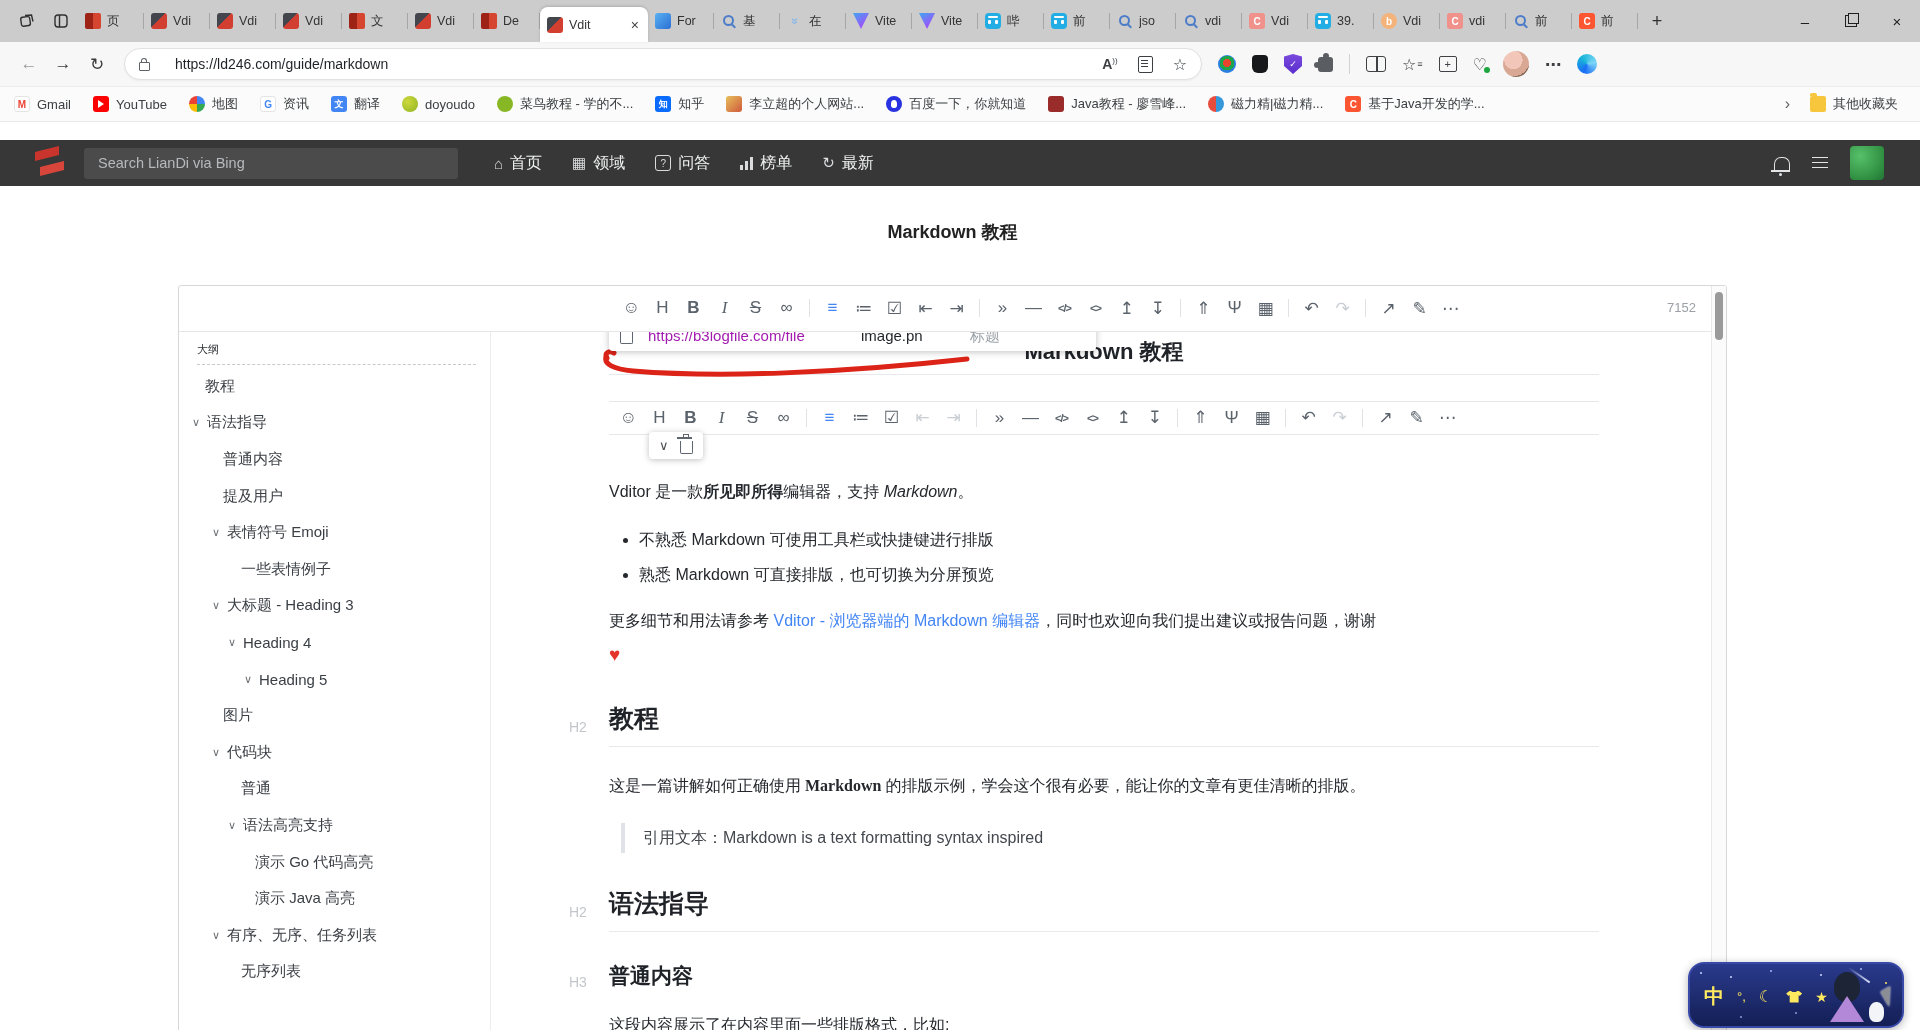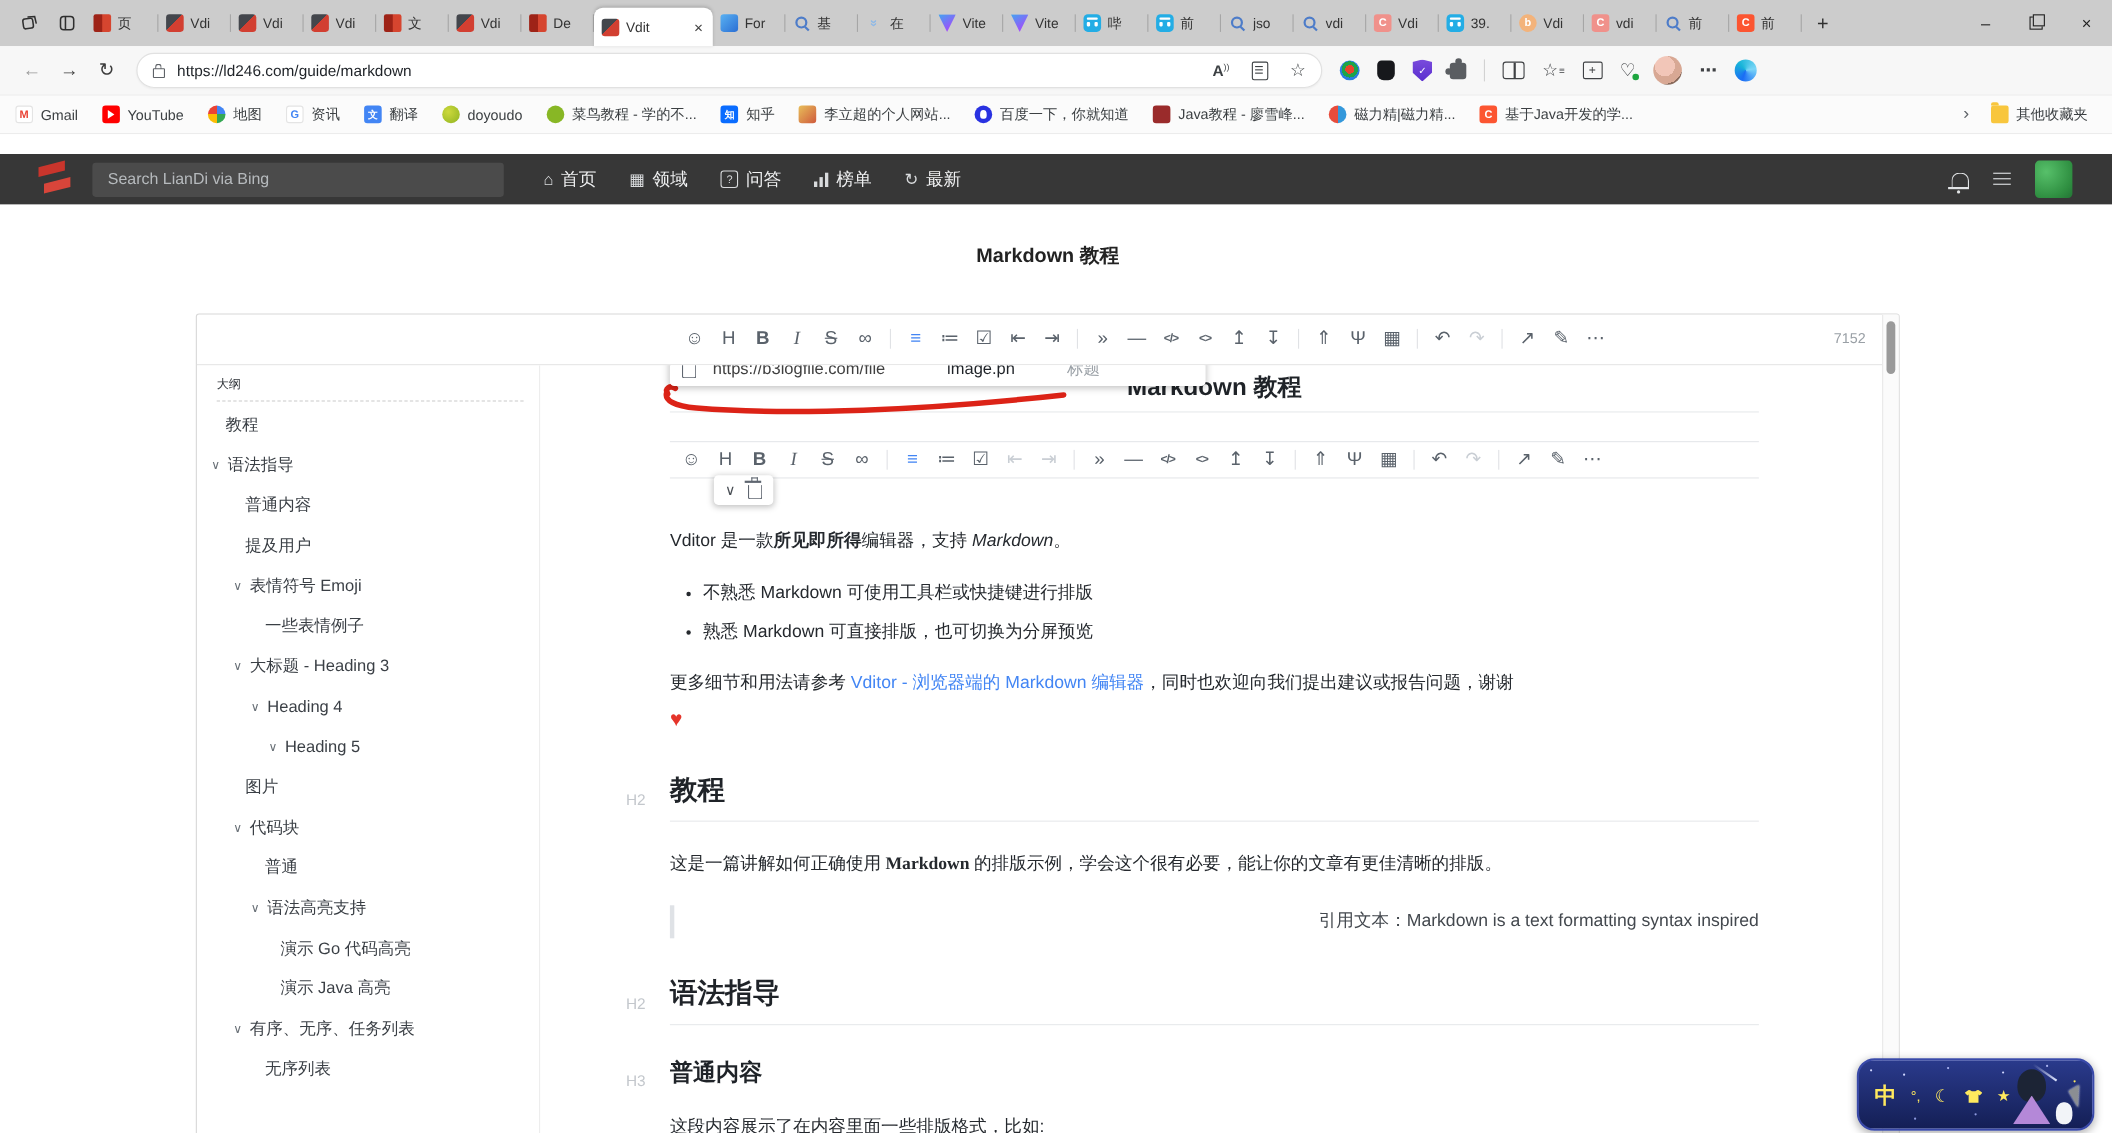--- a/index.html
+++ b/index.html
@@ -65,7 +65,7 @@
     padding:0 14px;width:1078px;box-sizing:border-box;margin-left:10px;box-shadow:0 1px 2px rgba(0,0,0,.05);}
   .lock{width:9px;height:7px;border:1.5px solid #5f6368;border-radius:1px;position:relative;margin-top:4px;flex:none;}
   .lock::before{content:"";position:absolute;top:-5px;left:1px;width:4px;height:4px;border:1.5px solid #5f6368;border-bottom:none;border-radius:4px 4px 0 0;}
-  .url-text{margin-left:11px;font-size:14px;color:#1f2328;}
+  .url-text{margin-left:25px;font-size:14px;color:#1f2328;}
   .pill-right{margin-left:auto;display:flex;align-items:center;gap:20px;color:#3c4043;}
   .pr{font-size:14px;font-weight:bold;}
   .ra-waves{font-size:8px;vertical-align:super;font-weight:normal;}

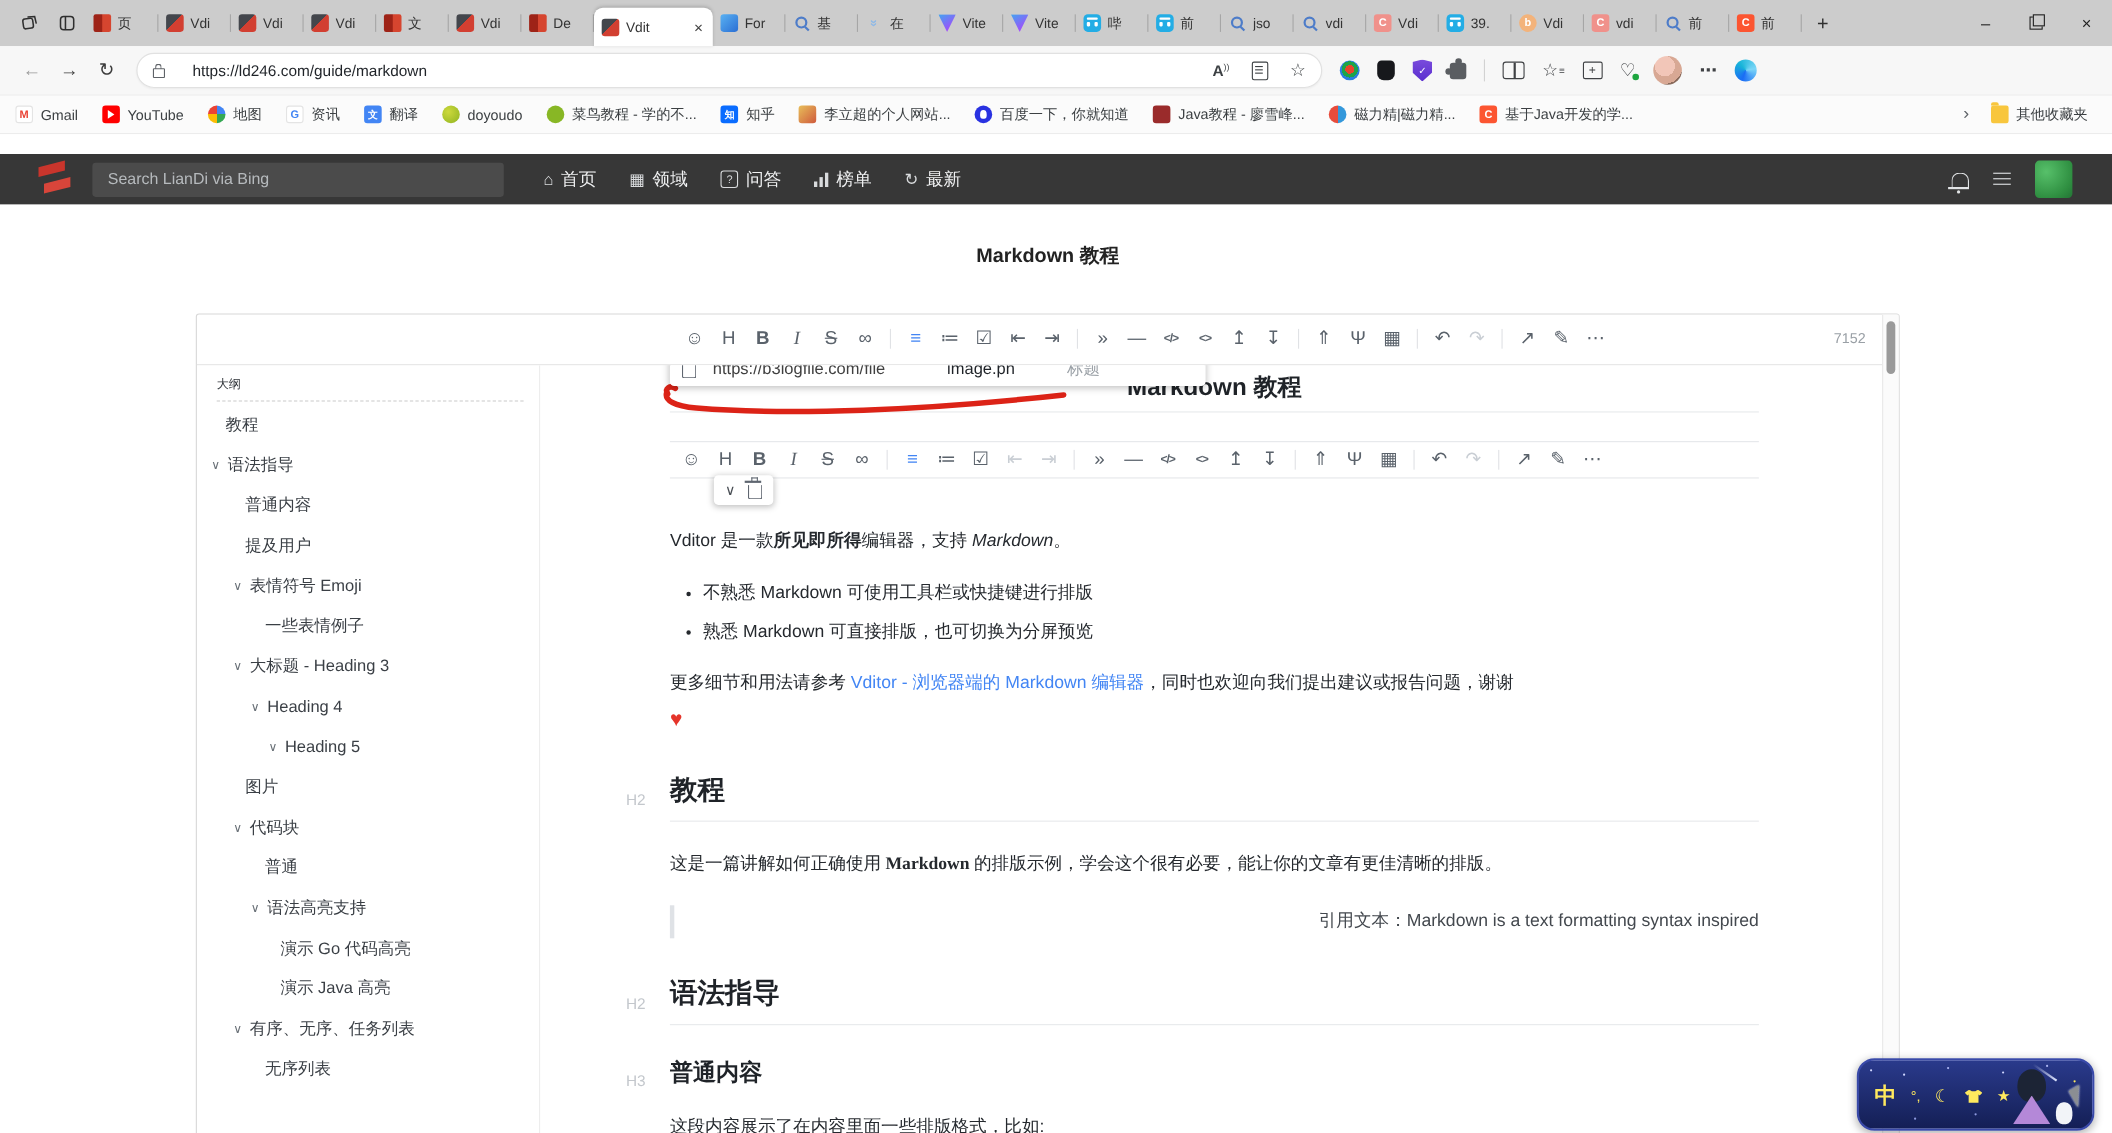--- a/index.html
+++ b/index.html
@@ -161,7 +161,7 @@
   .trash{width:11px;height:12px;border:1.5px solid #5f6670;border-top:none;border-radius:0 0 2px 2px;position:relative;margin-top:4px;flex:none;}
   .trash::before{content:"";position:absolute;left:-3.5px;top:-4px;width:15px;height:1.5px;background:#5f6670;}
   .trash::after{content:"";position:absolute;left:2px;top:-7px;width:4px;height:2.5px;border:1.5px solid #5f6670;border-bottom:none;}
-  .ip-url{color:#404040;width:198px;overflow:hidden;white-space:nowrap;}
+  .ip-url{color:#a21caf;width:198px;overflow:hidden;white-space:nowrap;}
   .ip-file{color:#1f2328;width:94px;overflow:hidden;white-space:nowrap;}
   .ip-title{color:#9aa0a6;}
   .doc-h1{margin-top:6px;text-align:center;font-size:22px;font-weight:bold;line-height:28px;color:#1f2328;}

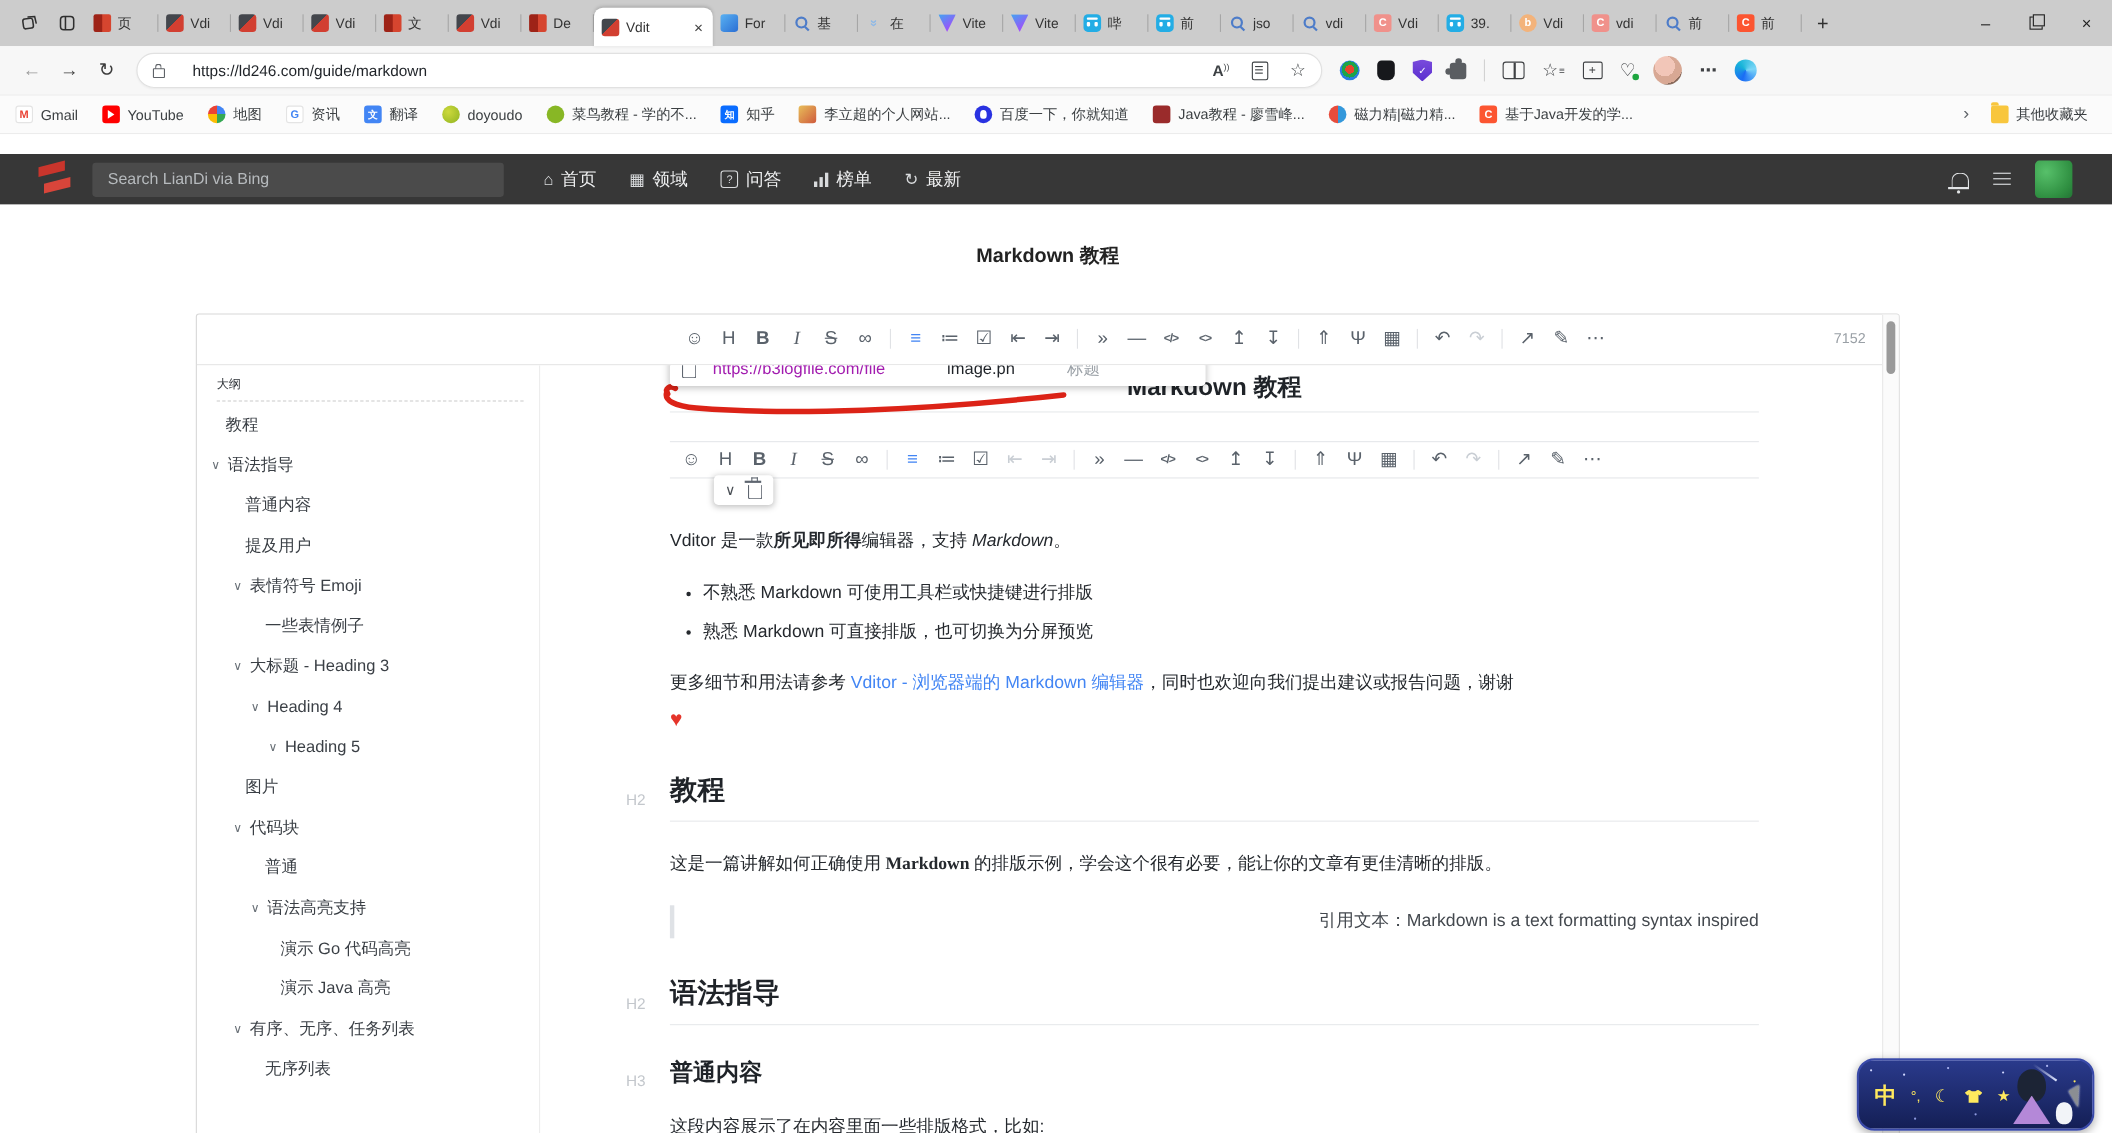--- a/index.html
+++ b/index.html
@@ -184,7 +184,7 @@
   .h-tag{position:absolute;left:-40px;top:9px;font-size:14px;color:#c3c7cc;font-weight:normal;}
   .h3 .h-tag{top:6px;}
   .para.t-para{margin-top:26px;font-family:Liberation Serif, serif;}
-  .doc blockquote{margin:24px 0 0;border-left:4px solid #dfe2e6;padding:2px 0 2px 18px;color:#43484e;text-align:right;}
+  .doc blockquote{margin:24px 12px 0;border-left:4px solid #dfe2e6;padding:2px 0 2px 18px;color:#43484e;}
   .para.clip{margin-top:22px;}
 
   

